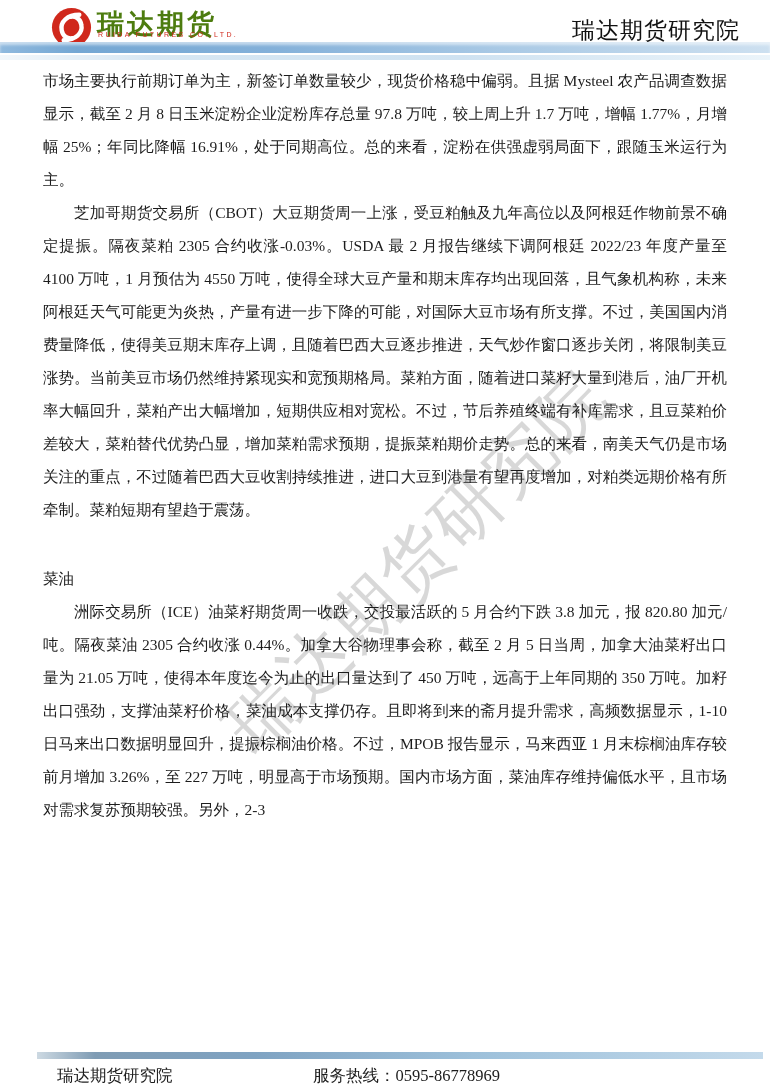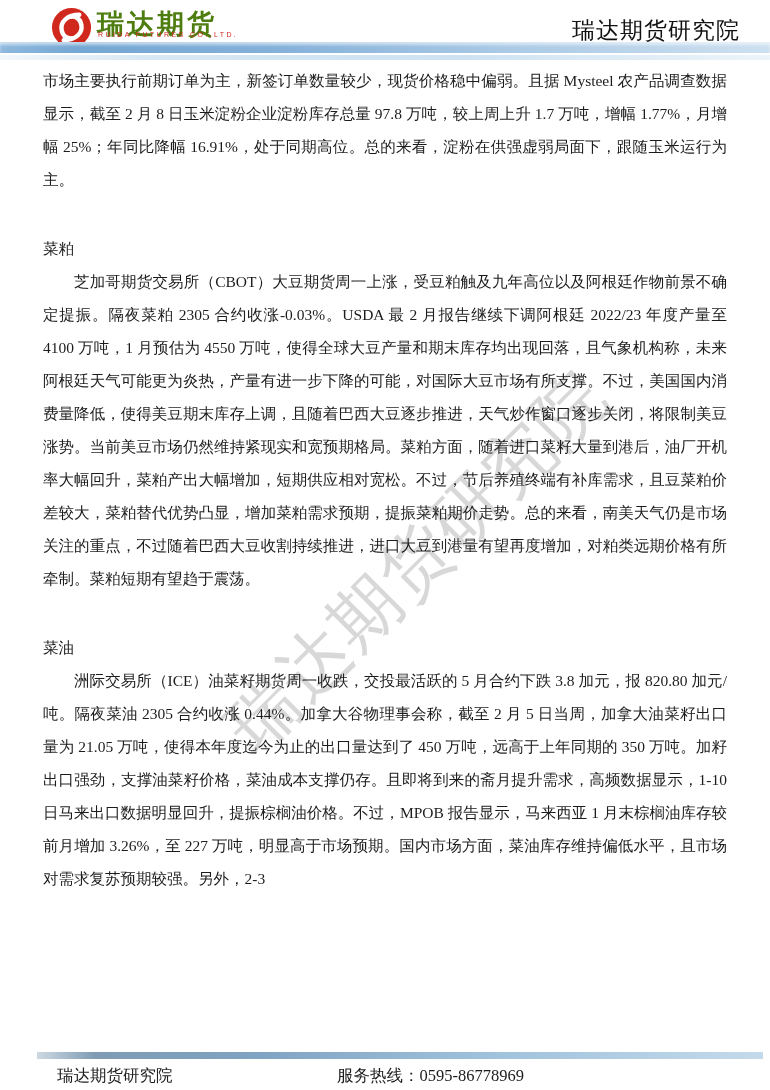--- a/index.html
+++ b/index.html
@@ -93,7 +93,6 @@
 
 
     <div class="section">
-      <h2>菜粕</h2>
       <p class="para-indent">芝加哥期货交易所（CBOT）大豆期货周一上涨，受豆粕触及九年高位以及阿根廷作物前景不确定提振。隔夜菜粕 2305 合约收涨-0.03%。USDA 最 2 月报告继续下调阿根廷 2022/23 年度产量至 4100 万吨，1 月预估为 4550 万吨，使得全球大豆产量和期末库存均出现回落，且气象机构称，未来阿根廷天气可能更为炎热，产量有进一步下降的可能，对国际大豆市场有所支撑。不过，美国国内消费量降低，使得美豆期末库存上调，且随着巴西大豆逐步推进，天气炒作窗口逐步关闭，将限制美豆涨势。当前美豆市场仍然维持紧现实和宽预期格局。菜粕方面，随着进口菜籽大量到港后，油厂开机率大幅回升，菜粕产出大幅增加，短期供应相对宽松。不过，节后养殖终端有补库需求，且豆菜粕价差较大，菜粕替代优势凸显，增加菜粕需求预期，提振菜粕期价走势。总的来看，南美天气仍是市场关注的重点，不过随着巴西大豆收割持续推进，进口大豆到港量有望再度增加，对粕类远期价格有所牵制。菜粕短期有望趋于震荡。</p>
     </div>
 

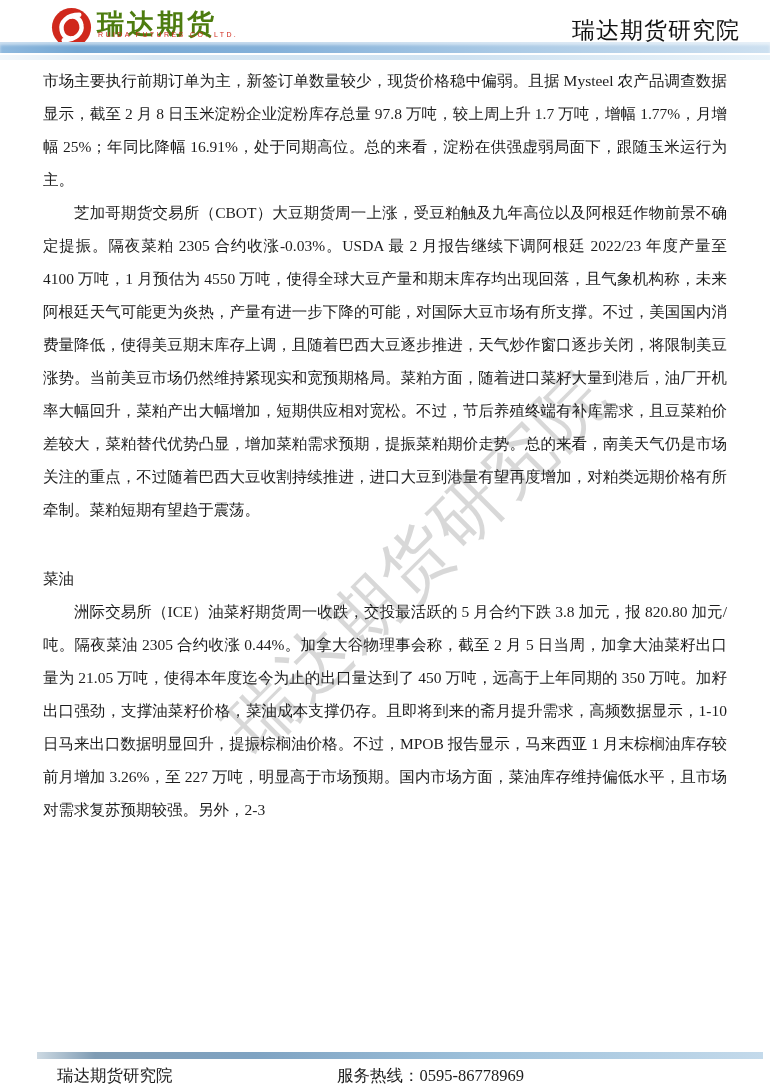--- a/index.html
+++ b/index.html
@@ -67,7 +67,7 @@
     background:linear-gradient(90deg,#cdd9e2 0%,#7f9cb4 8%,#7fa3c2 30%,#9dc0da 60%,#c4daeb 100%);
   }
   .footer-left  { position:absolute; top:1065px; left:57px;  font-size:16.5px; white-space:nowrap; z-index:1; }
-  .footer-mid   { position:absolute; top:1065px; left:313px; font-size:16.5px; white-space:nowrap; z-index:1;margin-left:24px; }
+  .footer-mid   { position:absolute; top:1065px; left:313px; font-size:16.5px; white-space:nowrap; z-index:1; }
   .footer-right { position:absolute; top:1106px; left:592px; font-size:16.5px; white-space:nowrap; z-index:1; }
 </style>
 </head>

